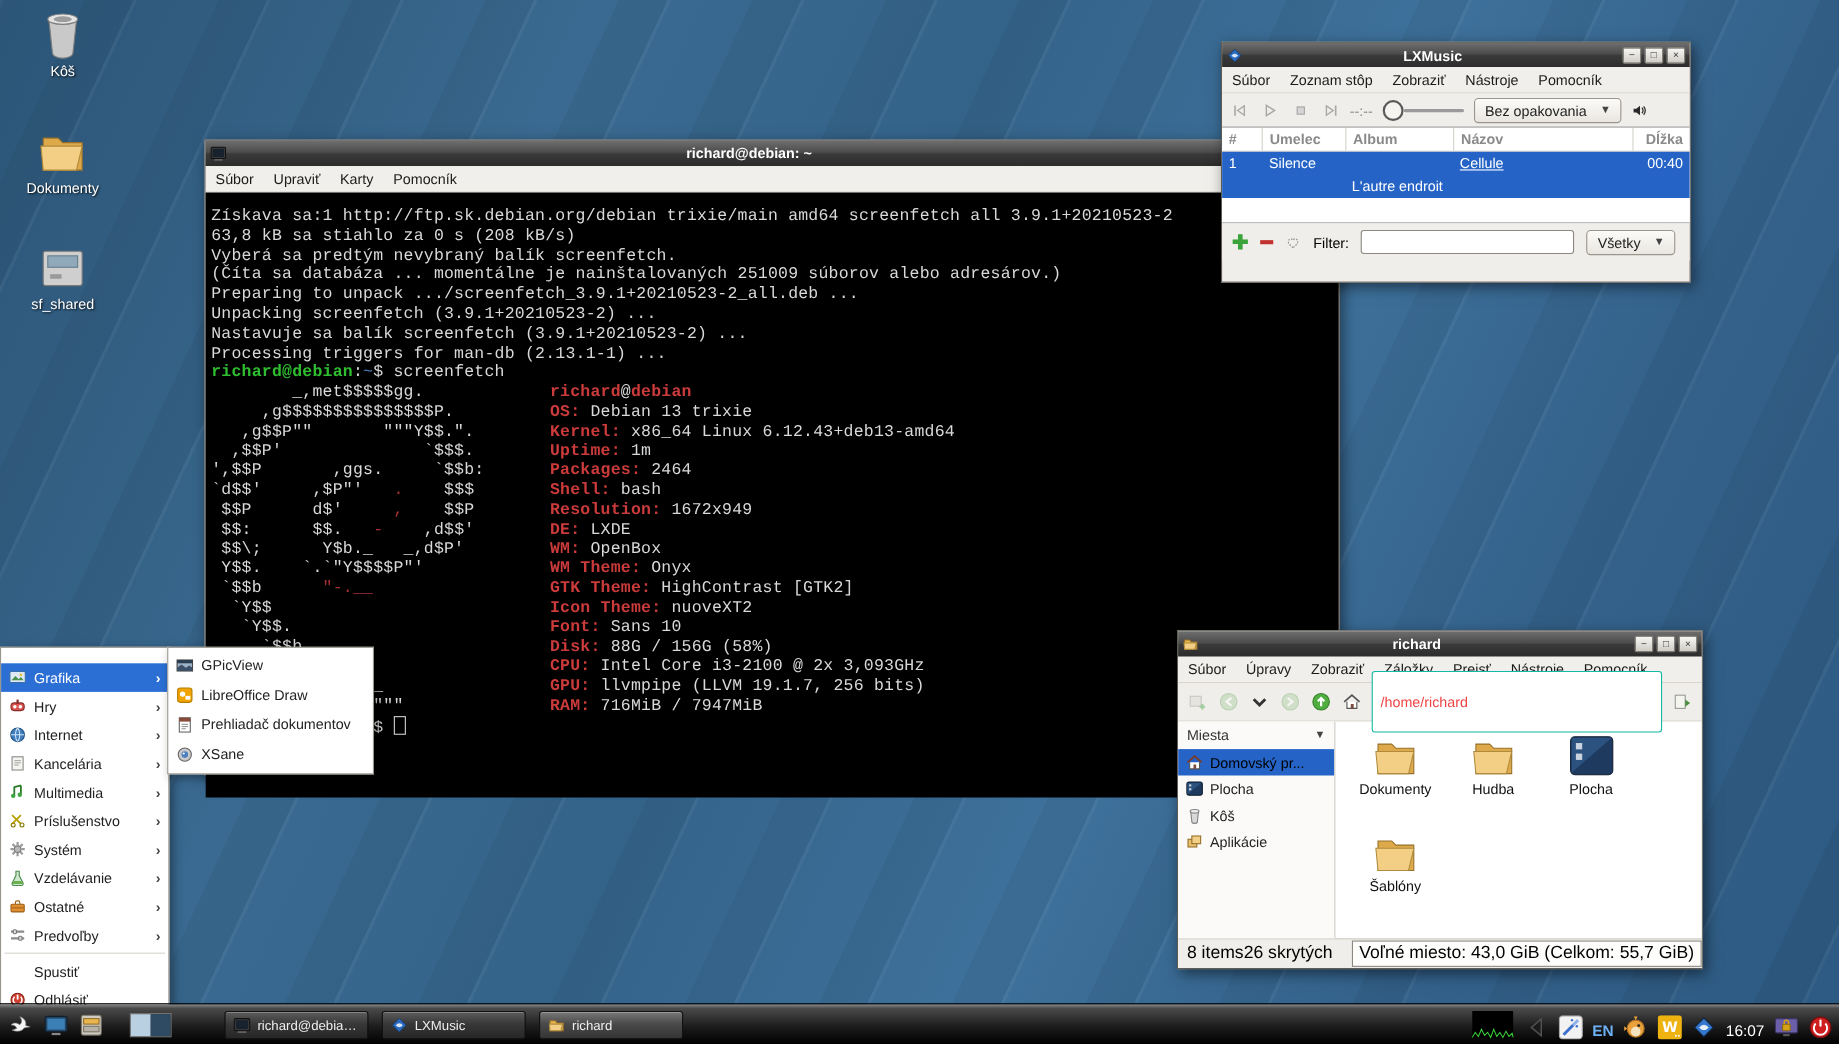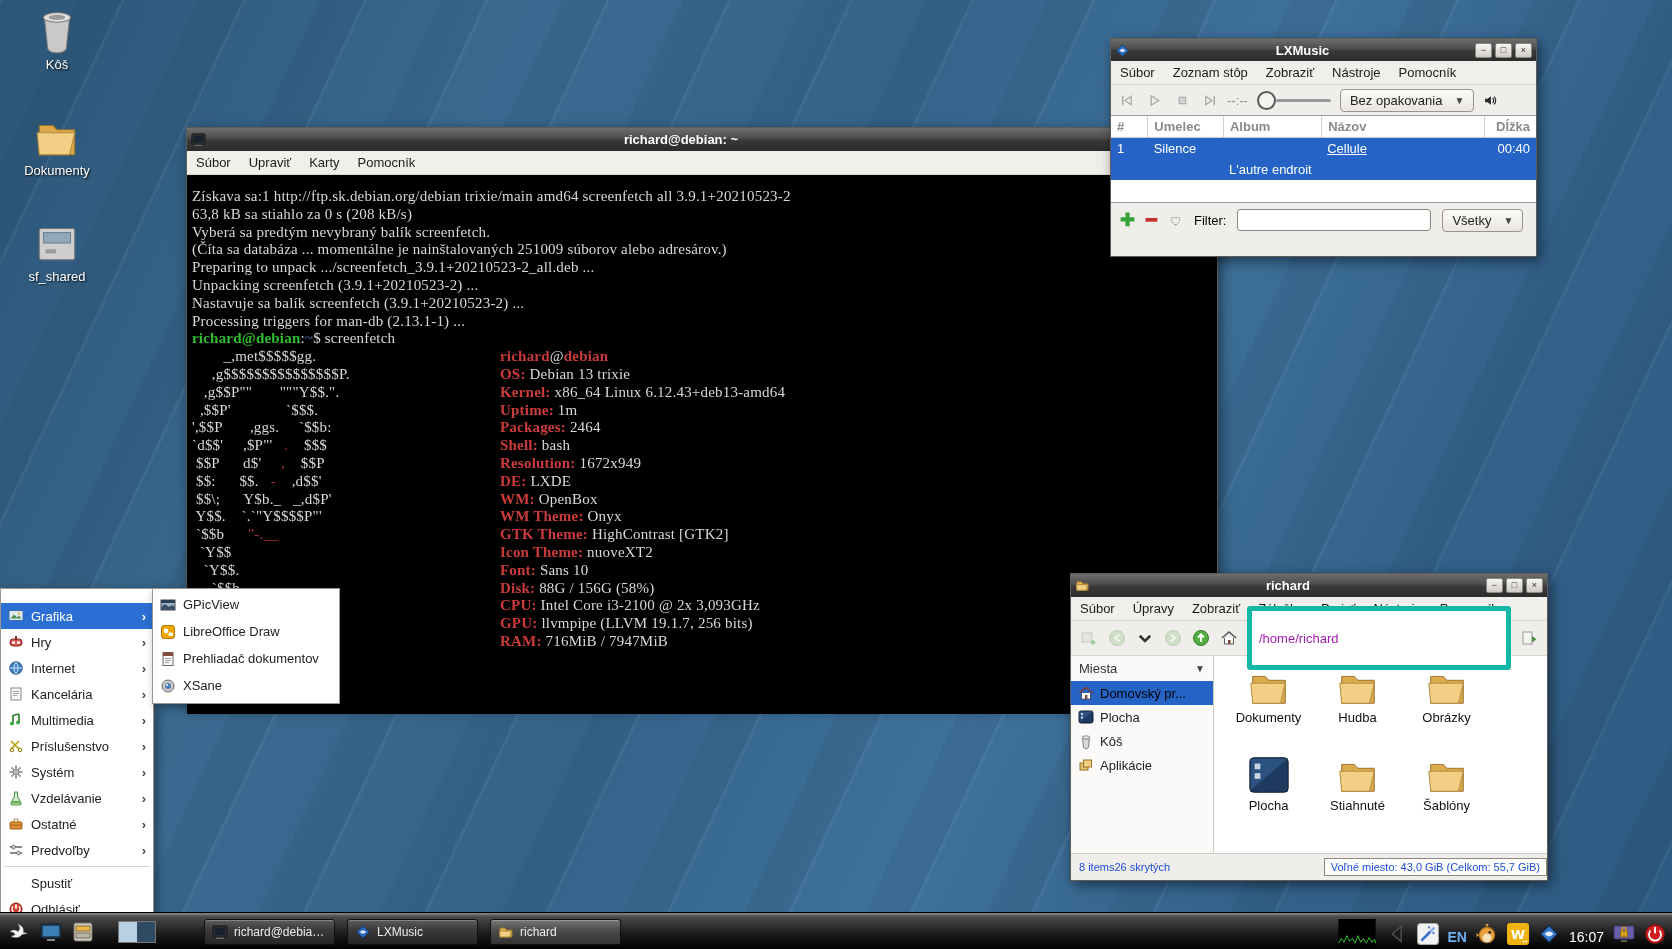--- a/index.html
+++ b/index.html
@@ -27,8 +27,8 @@
   .menubar .mitem{padding:4px 9px;white-space:nowrap}
   
   #win-term{left:186px;top:127px;width:1030px;height:576px;z-index:10}
-  #term-body{background:#000;height:calc(100% - 50px);padding:13px 4px 0 5px;overflow:hidden;
-    font-family:Liberation Serif, serif;font-size:15px;line-height:17.8px;letter-spacing:.2px;color:#d9d9d9;white-space:pre}
+  #term-body{background:#000;height:calc(100% - 50px);padding:13px 4px 11px 5px;overflow:hidden;
+    font-family:Liberation Mono, monospace;font-size:15px;line-height:17.8px;letter-spacing:.2px;color:#d9d9d9;white-space:pre}
   .tline{height:17.8px;white-space:pre}
   .c-fg{color:#d9d9d9}
   .c-green{color:#2fbe2f;font-weight:bold}

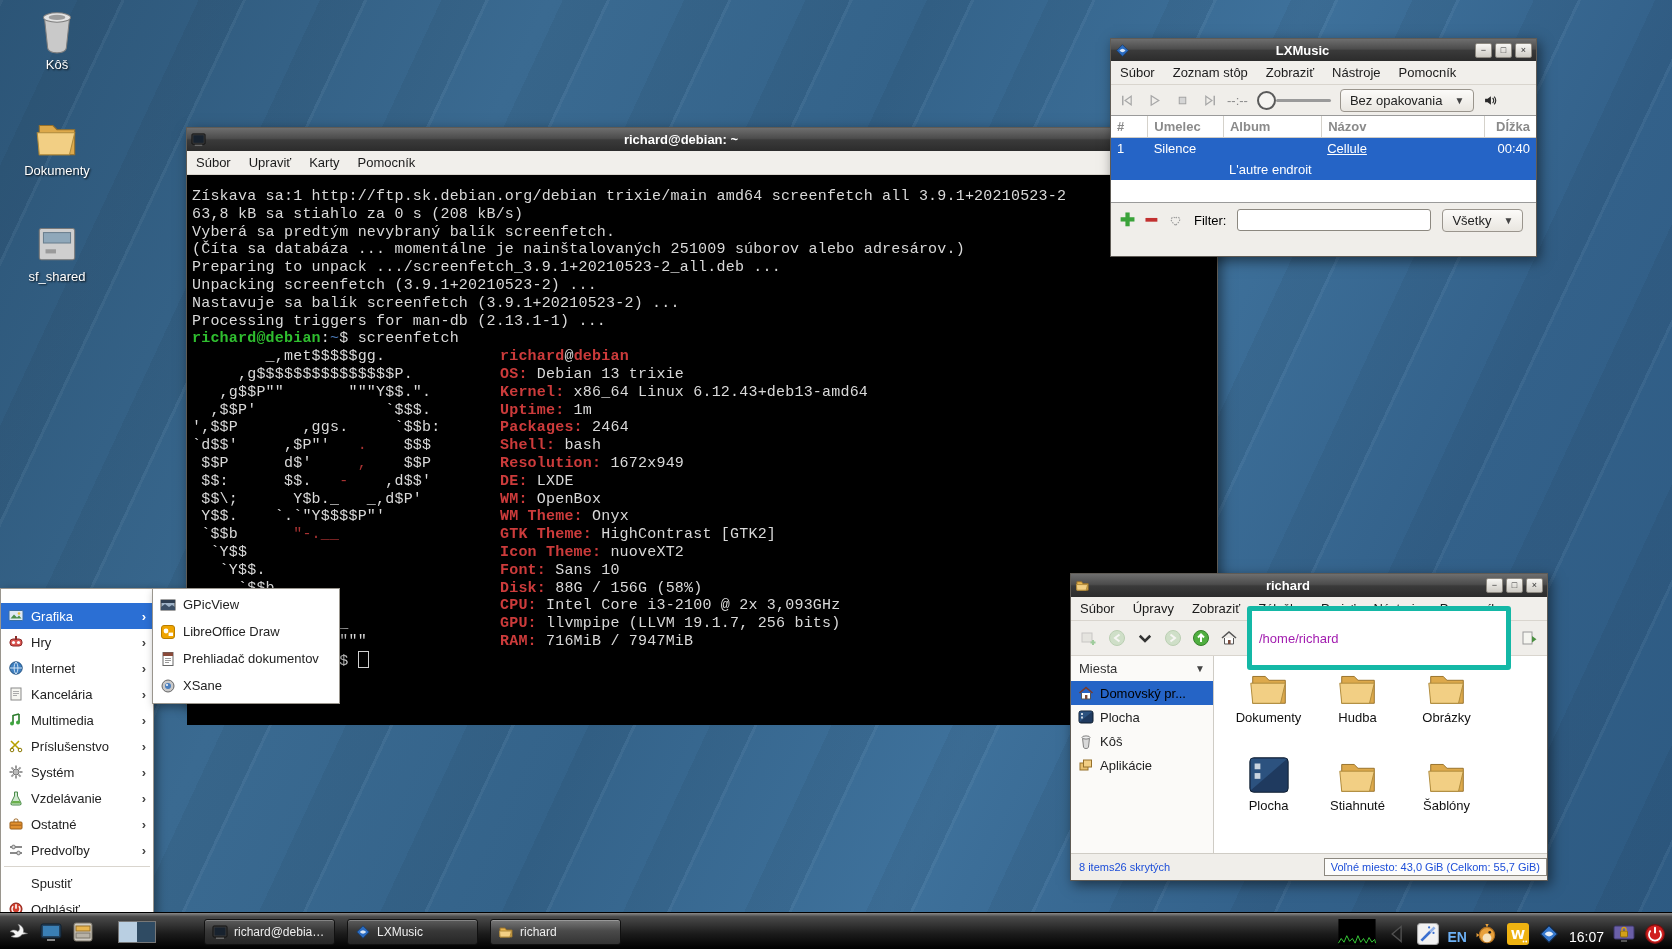--- a/index.html
+++ b/index.html
@@ -68,7 +68,7 @@
   .fm-toolbar{display:flex;align-items:center;gap:9px;height:34px;padding:0 9px;background:#f0eeea;border-bottom:1px solid #d9d5ce}
   .fm-toolbar .icon svg{width:18px;height:18px}
   .fm-toolbar .dim svg{opacity:.45}
-  .addr{flex:1;height:22px;border:5px solid #14b8a6;border-radius:3px;background:#fff;font-size:13px;padding:16px 7px;color:#a21caf}
+  .addr{flex:1;height:22px;border:1px solid #14b8a6;border-radius:3px;background:#fff;font-size:13px;padding:16px 7px;color:#ef4444}
   .fm-main{display:flex;height:197px;background:#fff}
   .fm-side{width:142px;border-right:1px solid #cfccc5;background:#fbfaf8;overflow:hidden}
   .side-head{display:flex;align-items:center;padding:5px 8px;font-size:13px;color:#333}

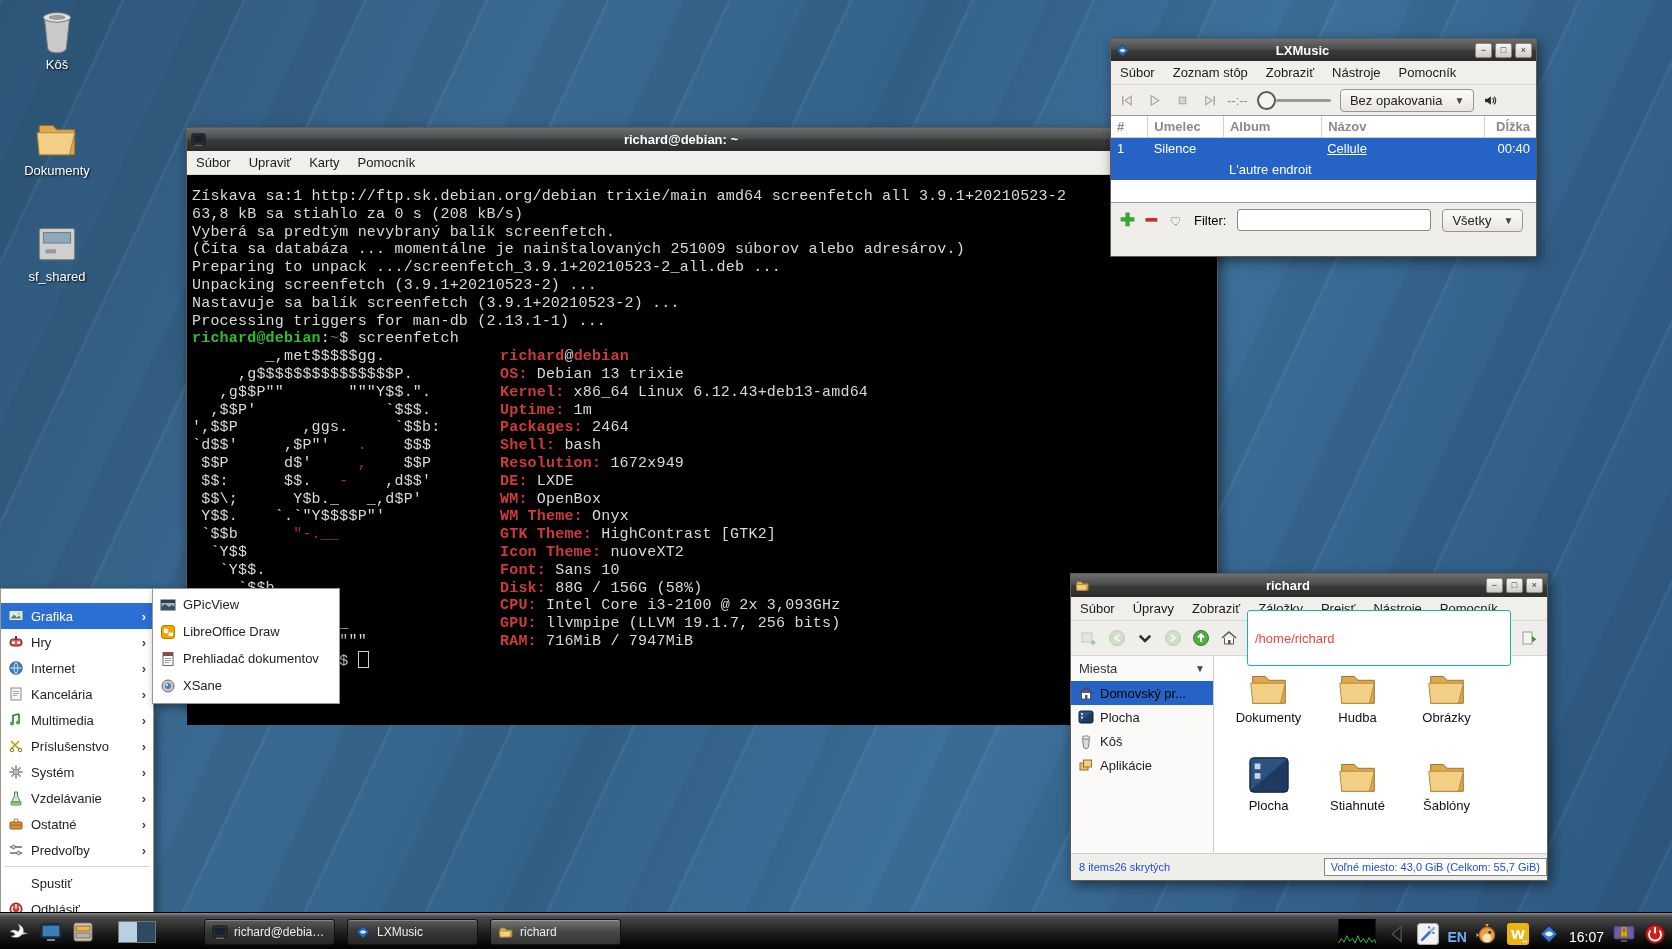--- a/index.html
+++ b/index.html
@@ -419,15 +419,6 @@
           <div class="file-item">
             <span class="icon">
               <svg viewBox="0 0 48 48">
-                <path d="M7 13h13l4 4h17v24H7z" fill="#dda94b" stroke="#96702a"></path>
-                <path d="M5 20h36l-5 21H7z" fill="#f2cf84" stroke="#b08b3c"></path>
-              </svg>
-            </span>
-            <div>Obrázky</div>
-          </div>
-          <div class="file-item">
-            <span class="icon">
-              <svg viewBox="0 0 48 48">
                 <rect x="4" y="6" width="40" height="36" rx="4" fill="#1f3a5f" stroke="#0e1c2e"></rect>
                 <path d="M5 7h38L5 40z" fill="#2c527f"></path>
                 <rect x="9" y="12" width="6" height="6" fill="#c9d4e0"></rect>

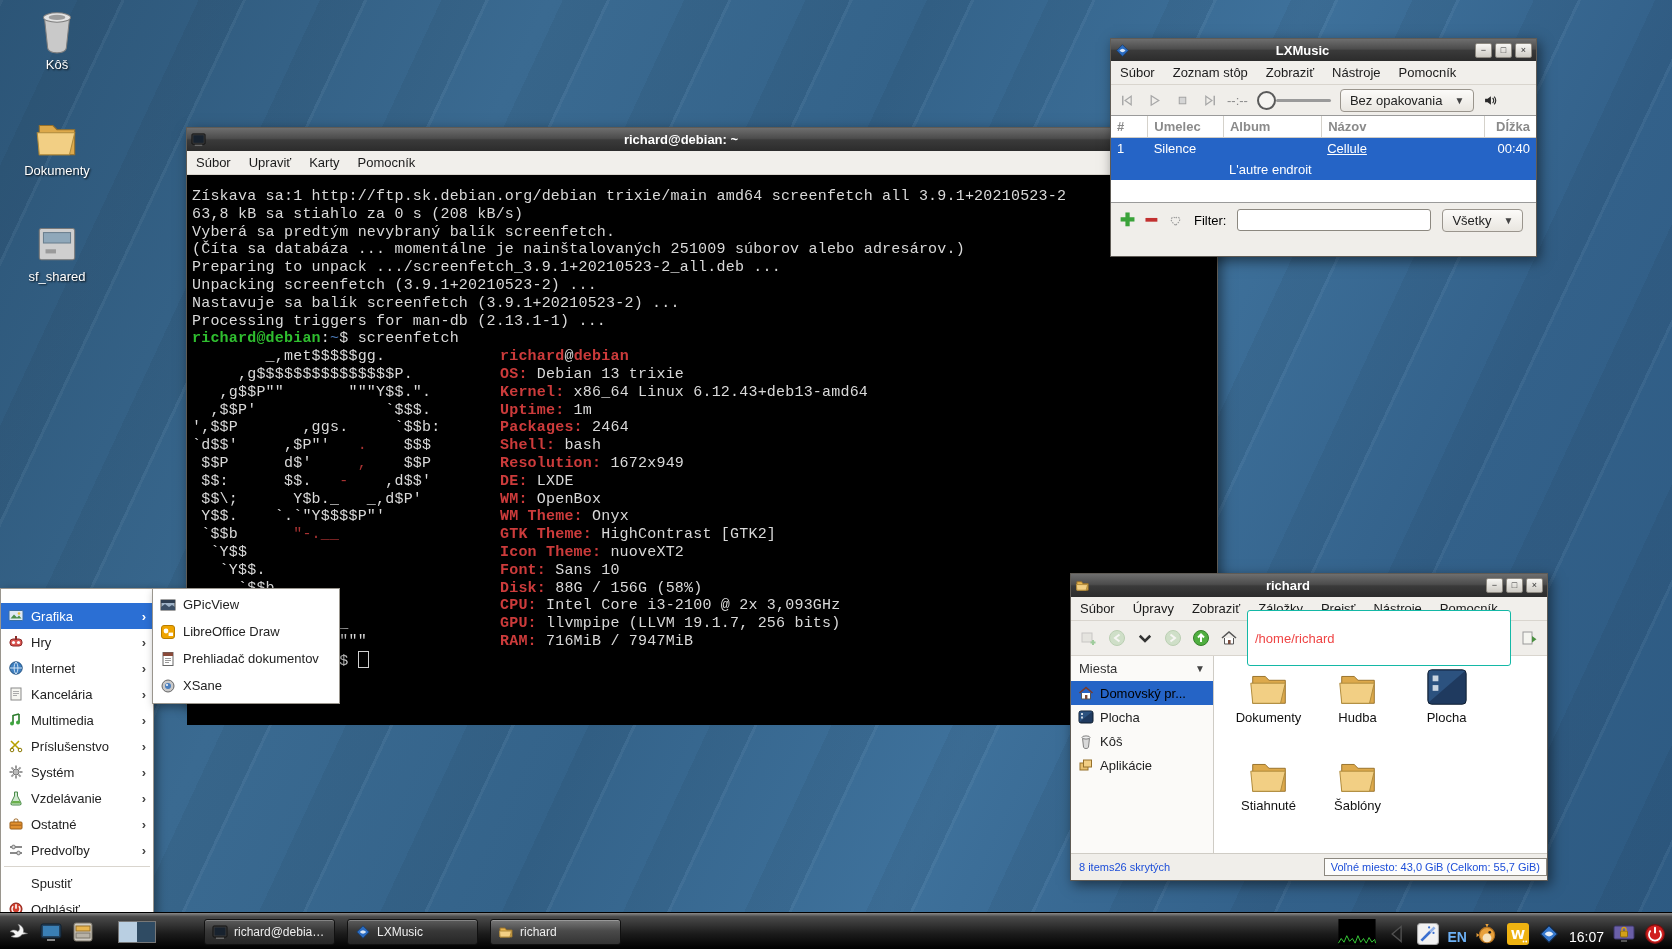--- a/index.html
+++ b/index.html
@@ -434,15 +434,6 @@
                 <path d="M5 20h36l-5 21H7z" fill="#f2cf84" stroke="#b08b3c"></path>
               </svg>
             </span>
-            <div>Stiahnuté</div>
-          </div>
-          <div class="file-item">
-            <span class="icon">
-              <svg viewBox="0 0 48 48">
-                <path d="M7 13h13l4 4h17v24H7z" fill="#dda94b" stroke="#96702a"></path>
-                <path d="M5 20h36l-5 21H7z" fill="#f2cf84" stroke="#b08b3c"></path>
-              </svg>
-            </span>
             <div>Šablóny</div>
           </div>
         </div>

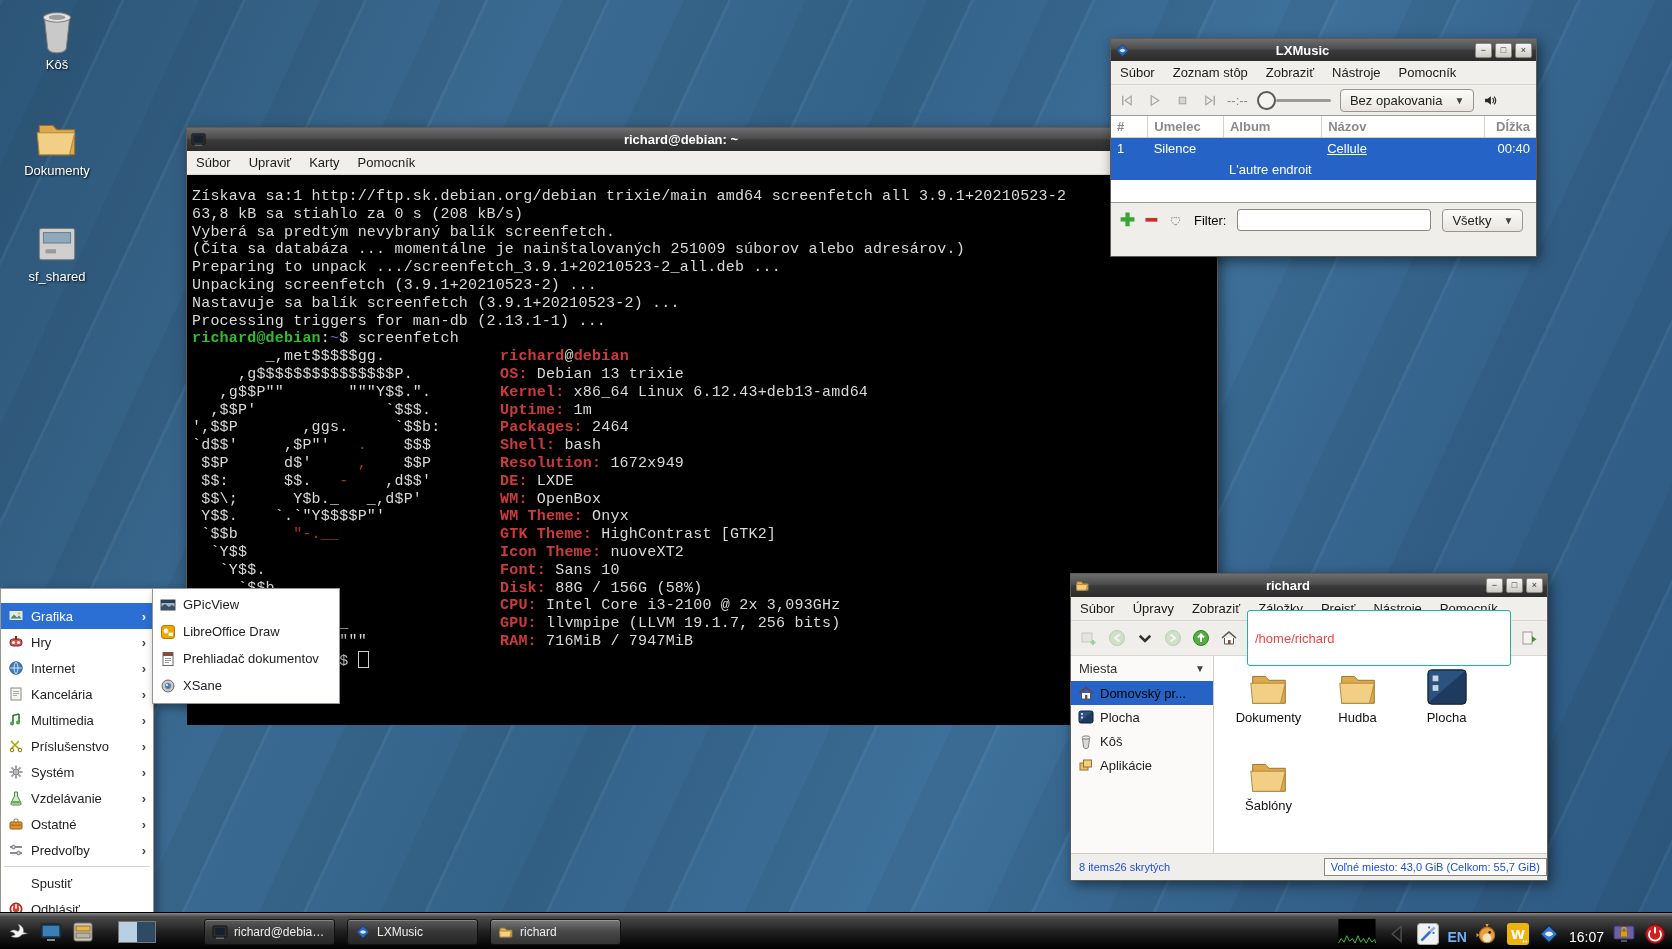--- a/index.html
+++ b/index.html
@@ -79,7 +79,7 @@
   .fm-files{flex:1;padding:8px 0 0 10px;display:grid;grid-template-columns:repeat(3,89px);grid-auto-rows:88px;justify-items:center;overflow:hidden}
   .file-item{width:87px;display:flex;flex-direction:column;align-items:center;font-size:13px;color:#111;text-align:center}
   .file-item .icon svg{width:46px;height:46px}
-  .fm-status{display:flex;align-items:center;height:26px;background:#f0eeea;border-top:1px solid #cfccc5;font-size:11px;color:#1d4ed8}
+  .fm-status{display:flex;align-items:center;height:26px;background:#f0eeea;border-top:1px solid #cfccc5;font-size:16px;color:#000000}
   .fm-status-left{padding:0 8px;white-space:nowrap}
   .fm-status-right{margin-left:auto;border:1px solid #8c8880;background:#fdfdfc;padding:2px 6px;white-space:nowrap}
   

